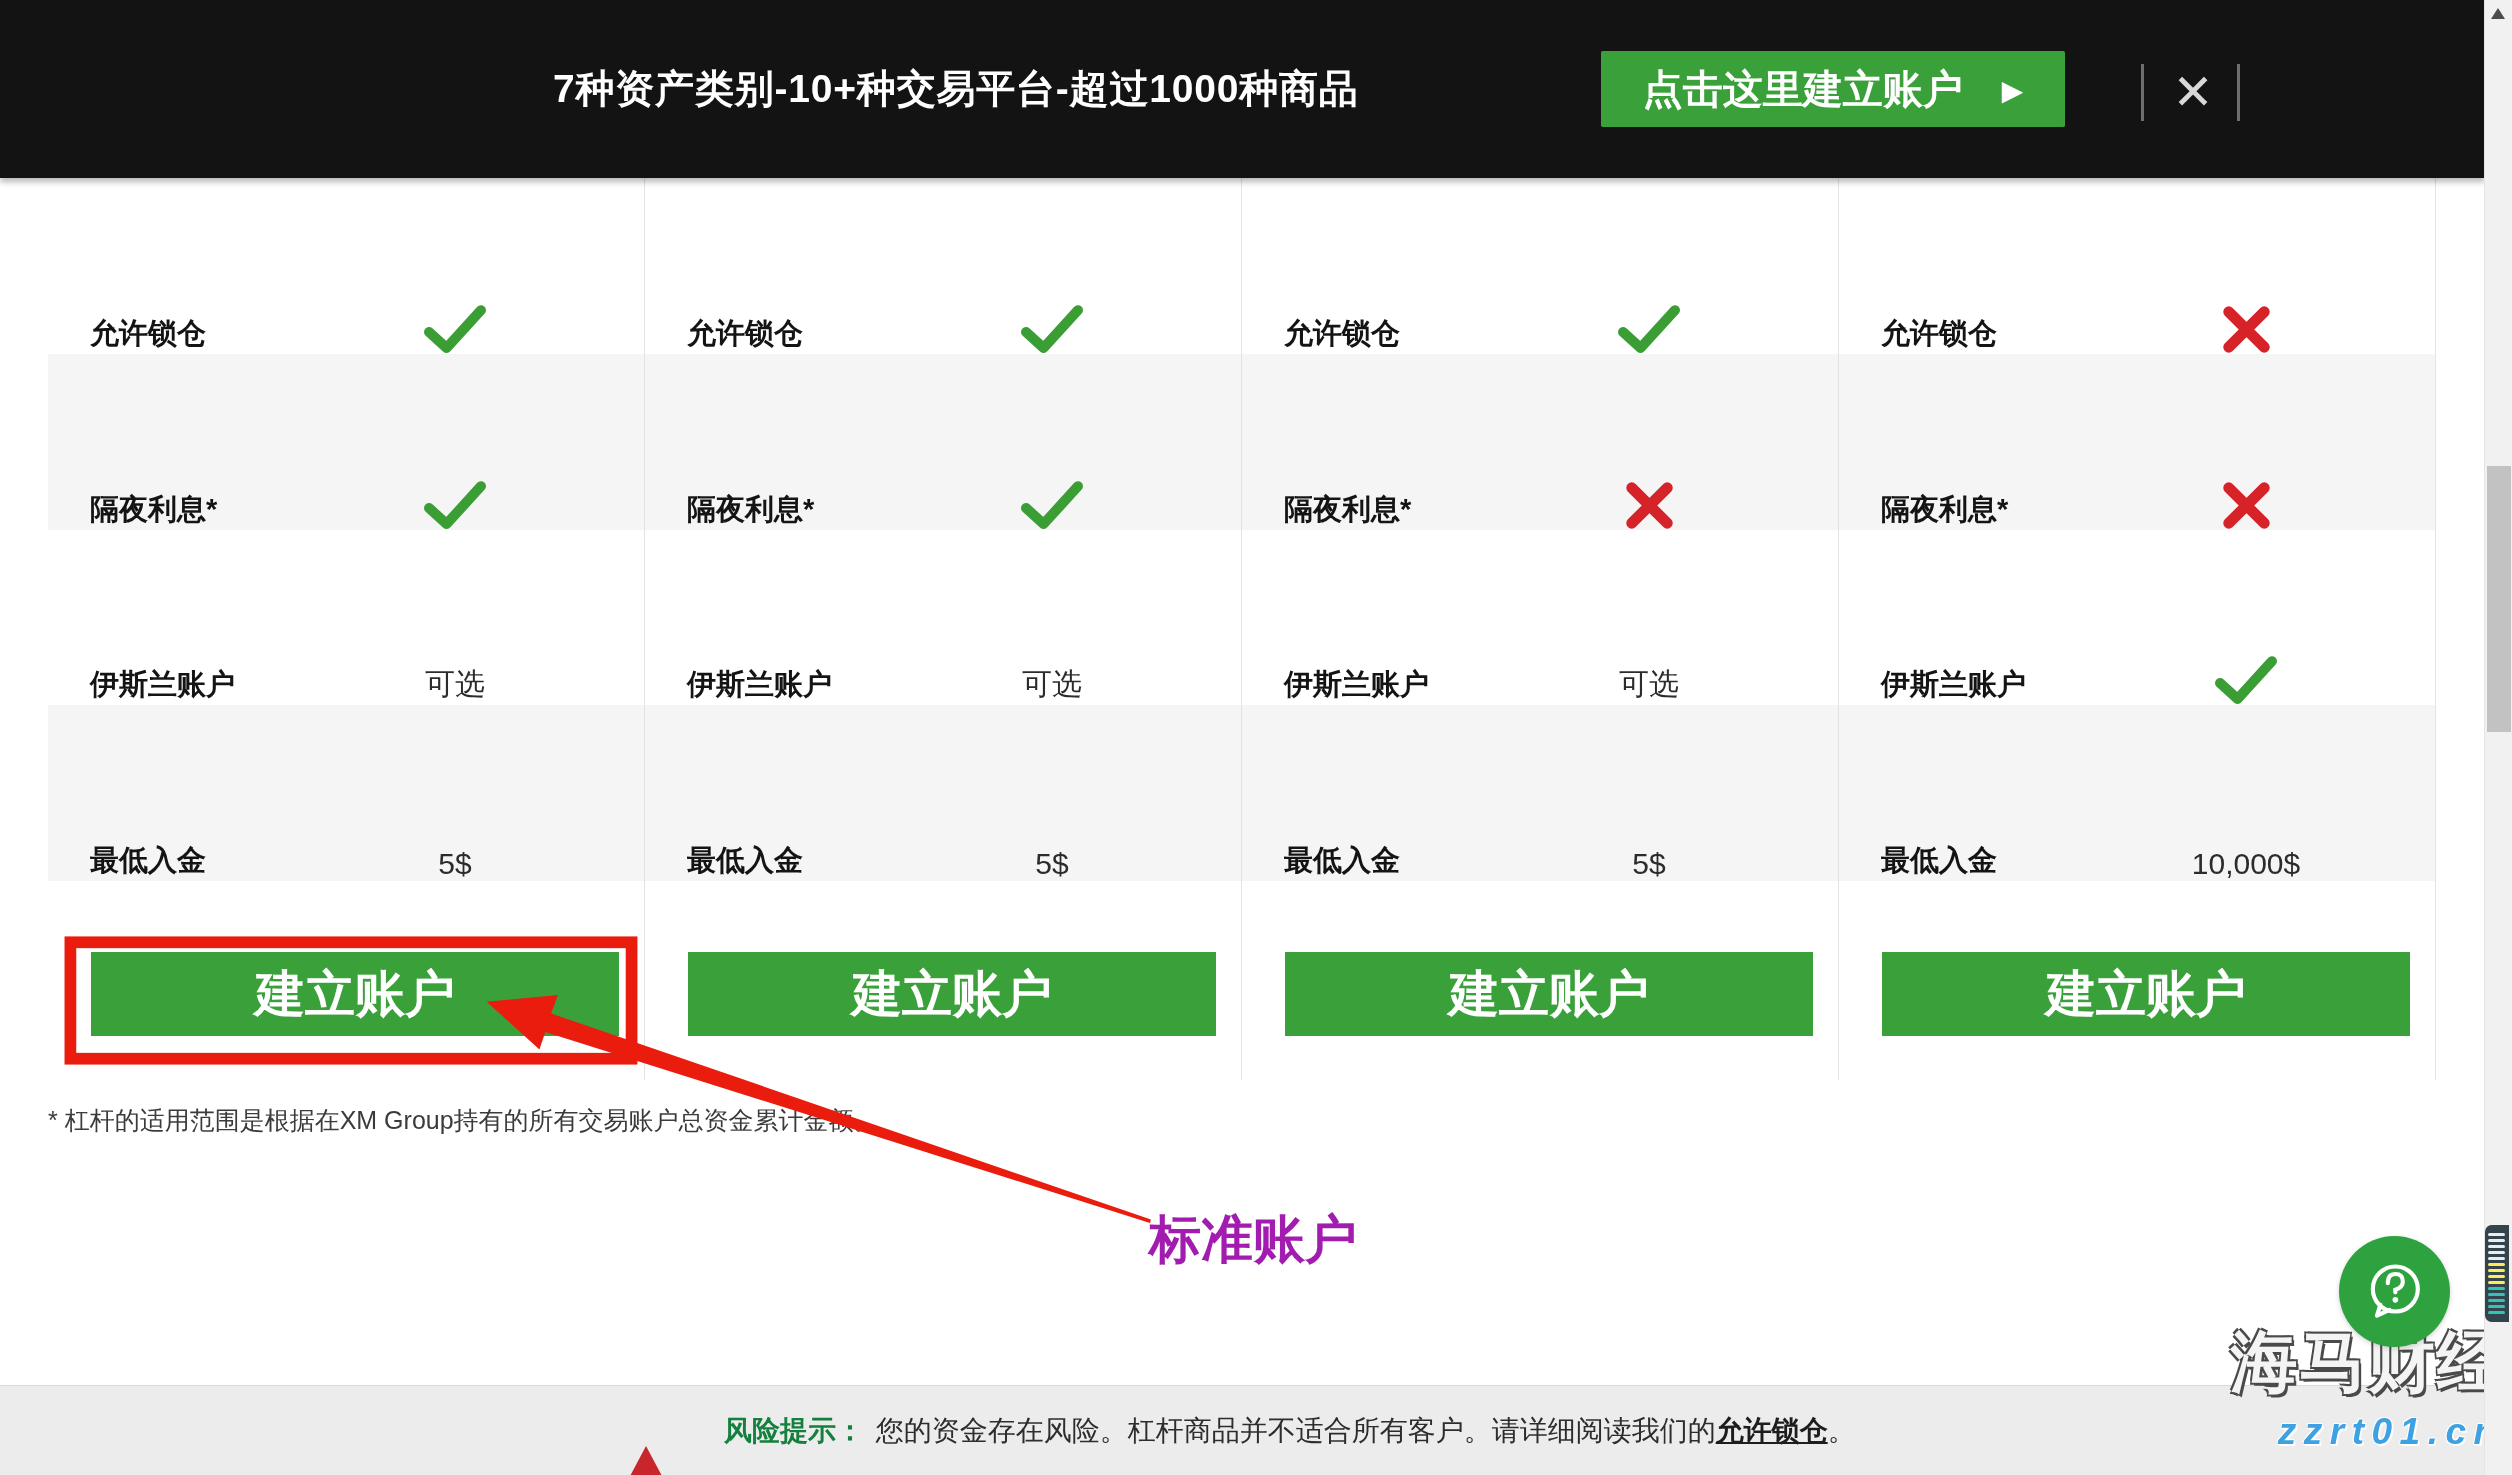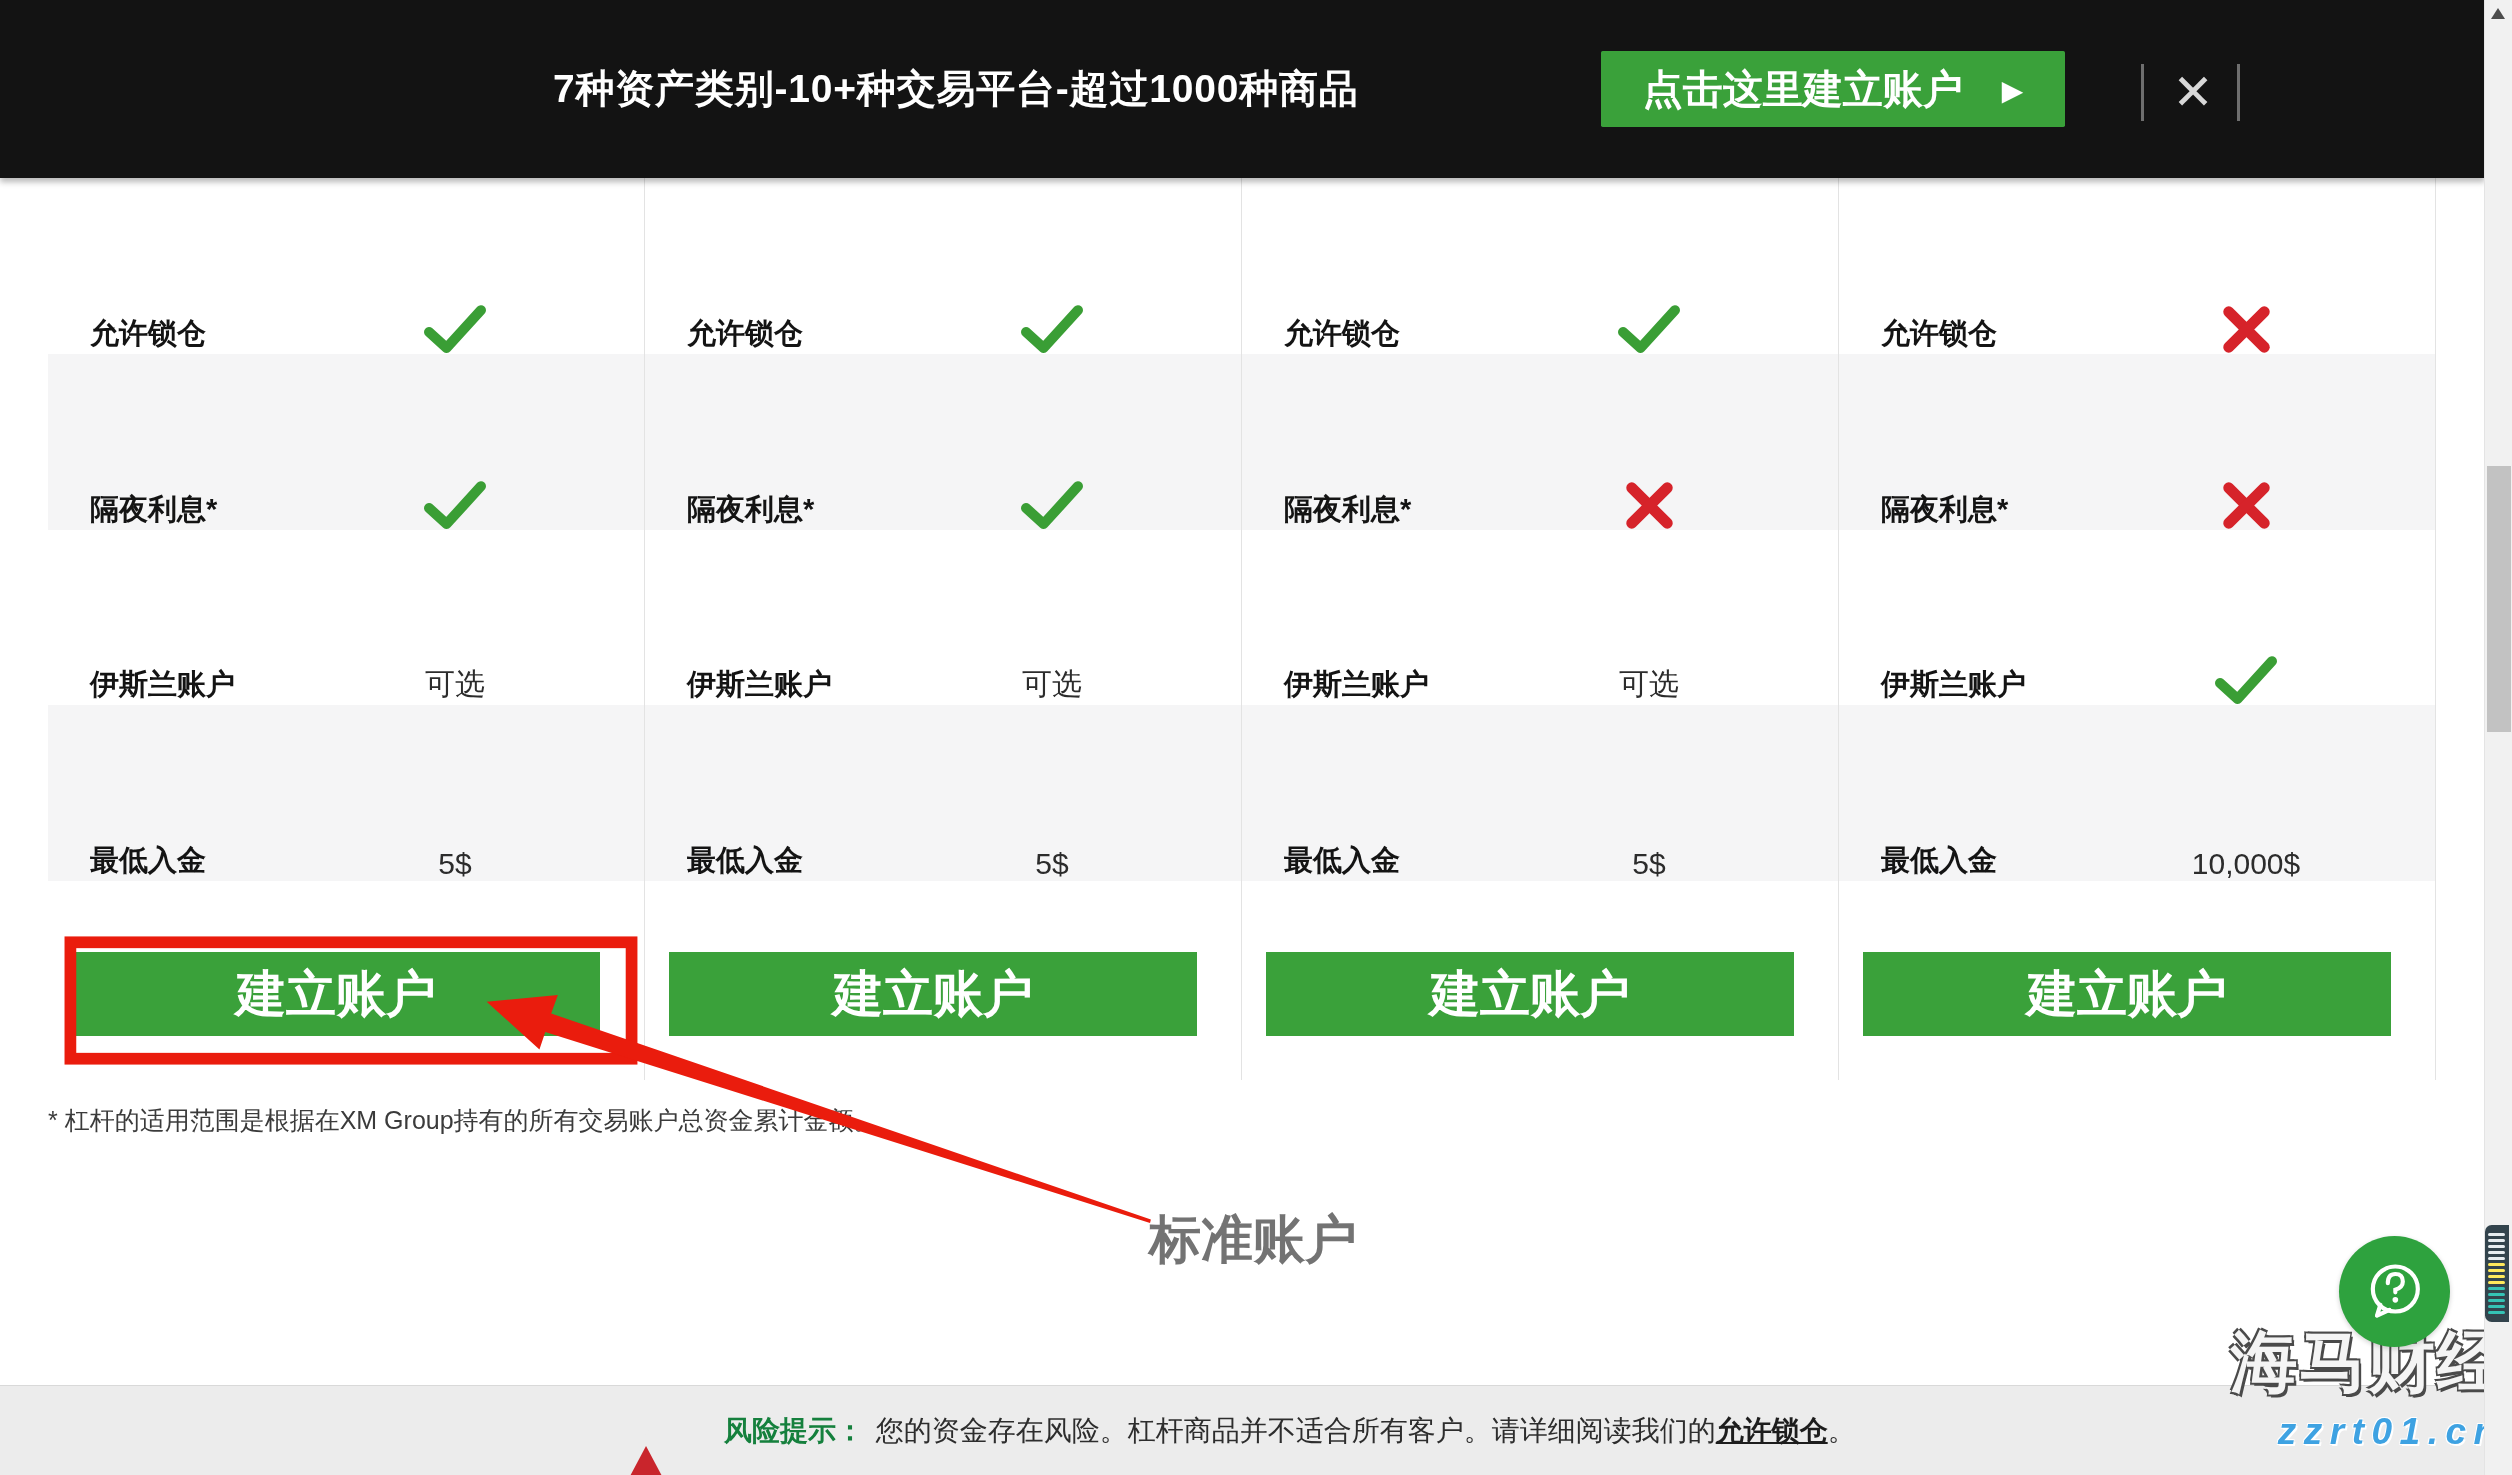--- a/index.html
+++ b/index.html
@@ -30,7 +30,7 @@
   .row-value { flex:0 0 260px; display:flex; align-items:center; justify-content:center;
                font-size:30px; color:#2c2c2c; }
   .btn-row { height:199px; }
-  .create-btn { display:block; margin:71px 0 0 24px; width:528px; height:84px; border:none; cursor:pointer;
+  .create-btn { display:block; margin:71px 0 0 43px; width:528px; height:84px; border:none; cursor:pointer;
                 background:#3aa13a; color:#ffffff; font-size:50px; font-weight:700; font-family:inherit; }
 
   

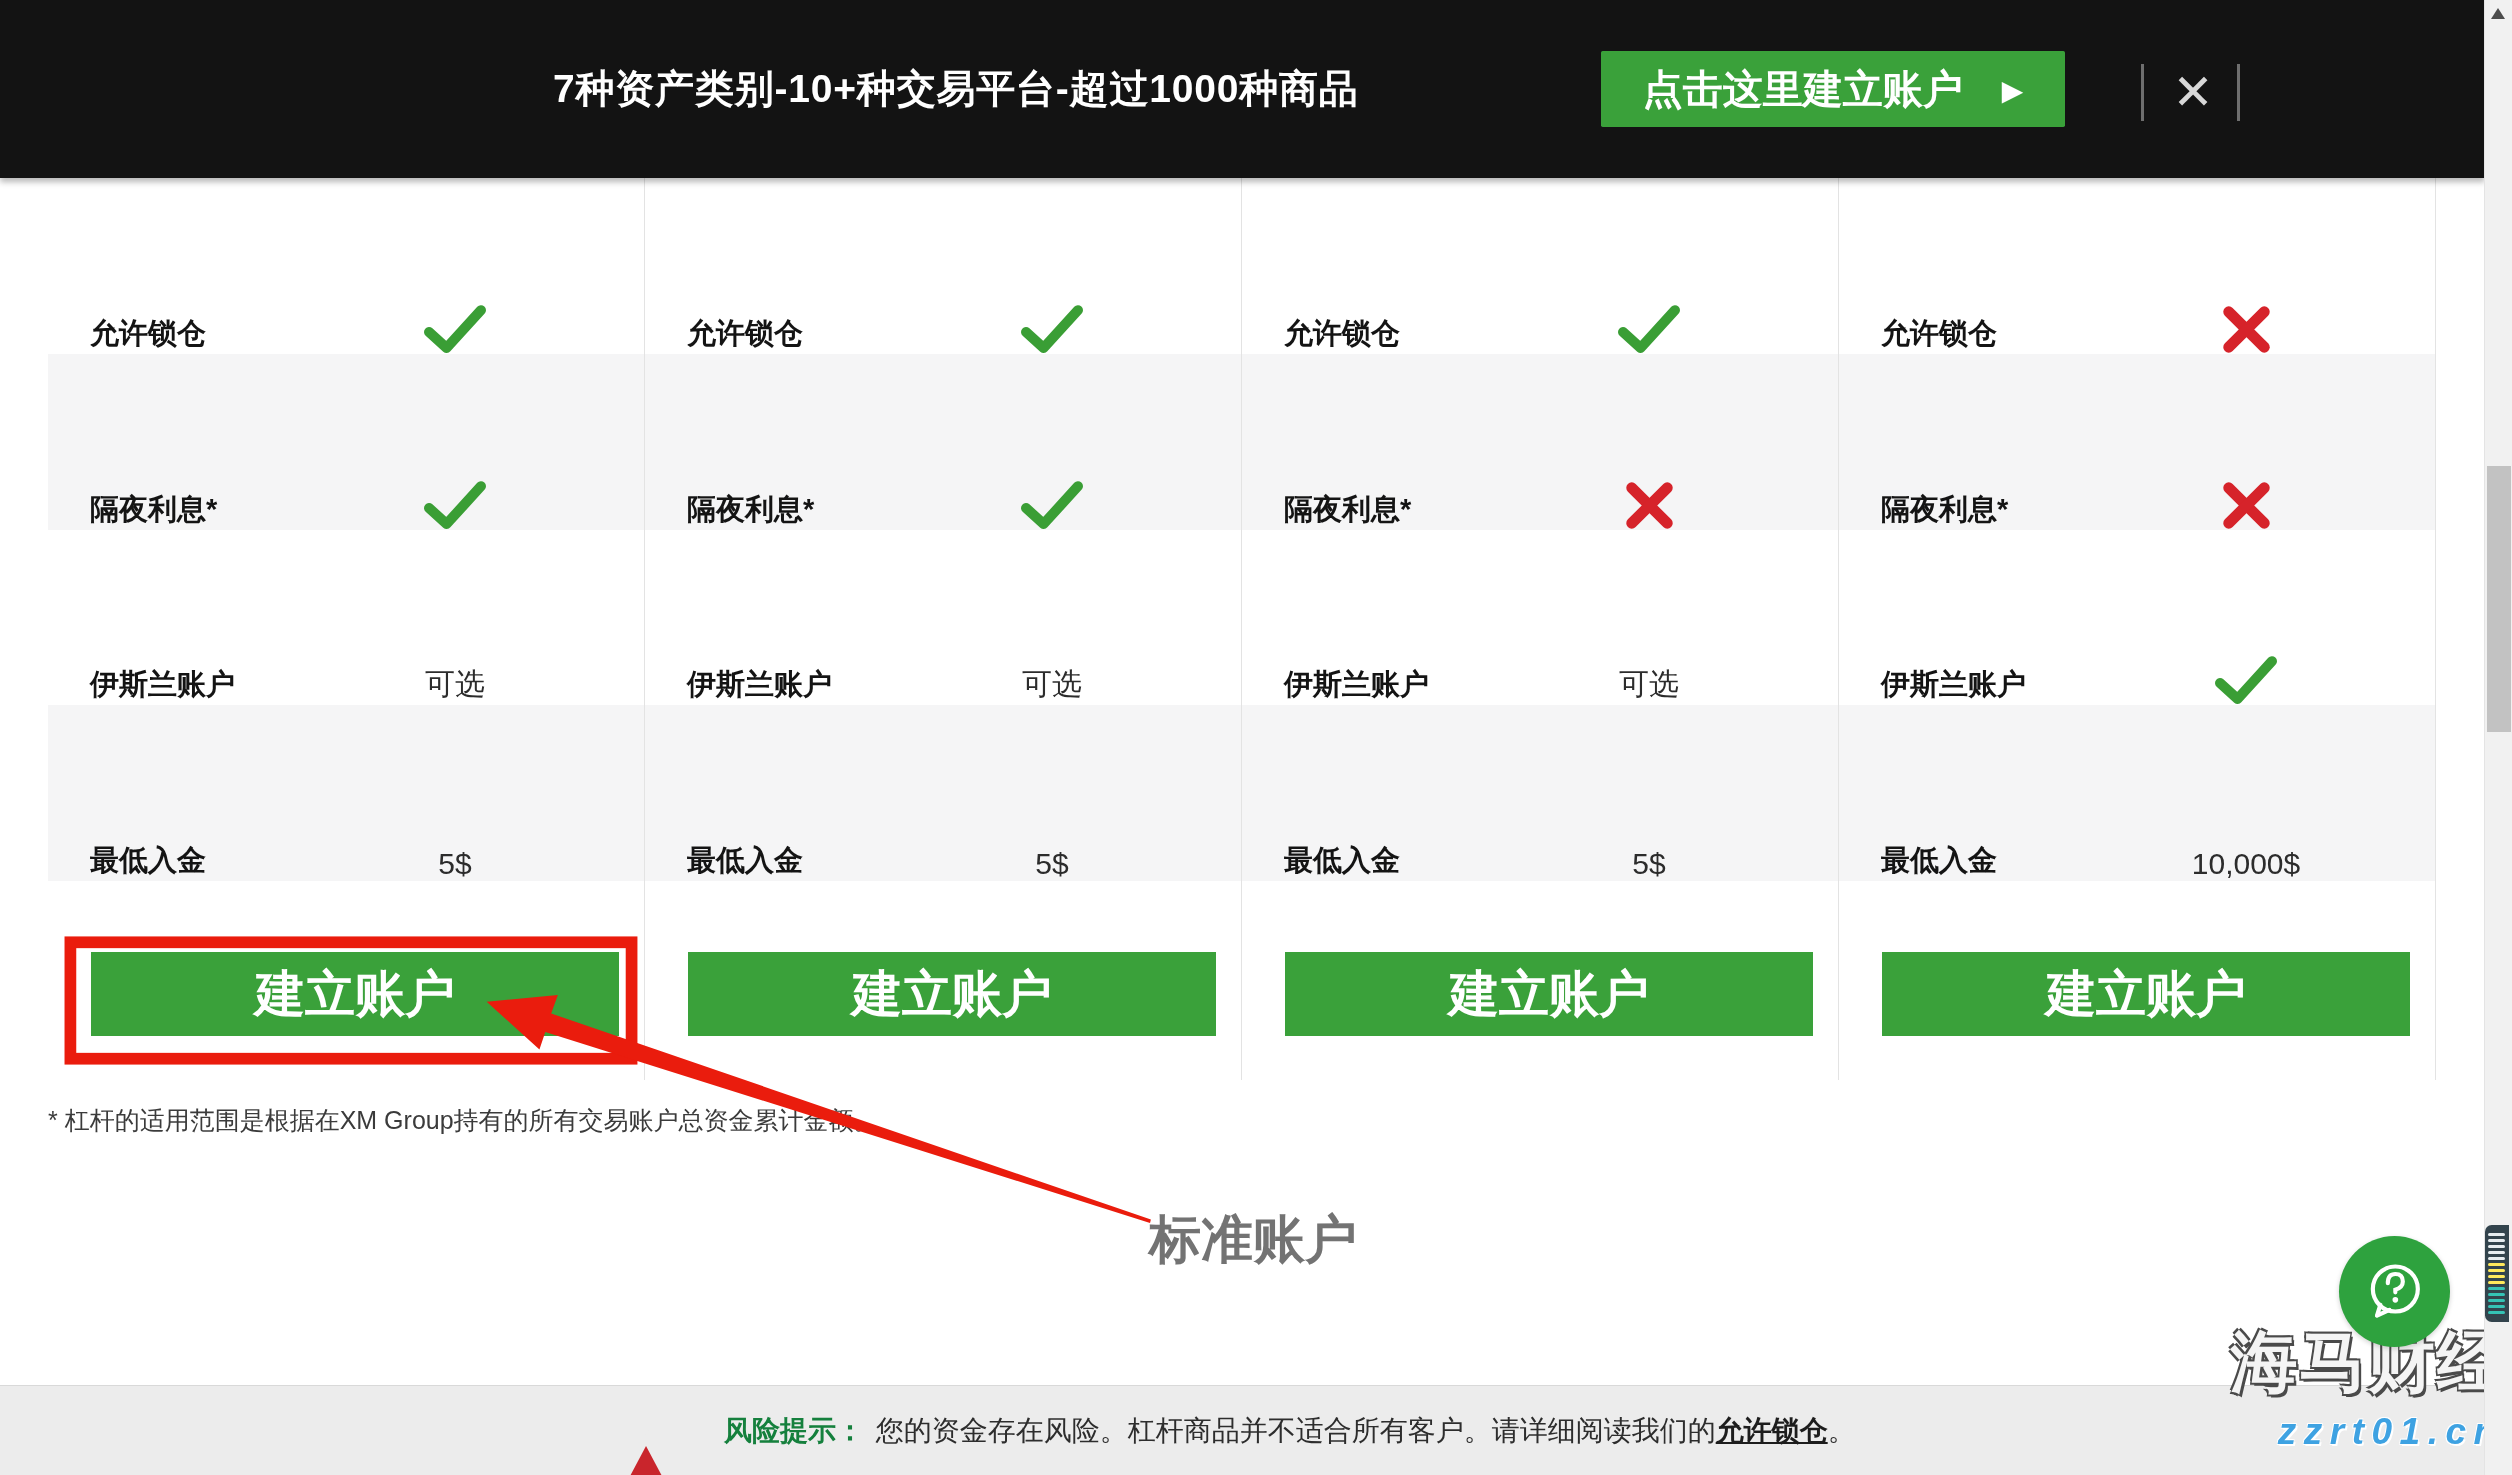--- a/index.html
+++ b/index.html
@@ -39,7 +39,7 @@
   
   .overlay { position:absolute; left:0; top:0; width:2512px; height:1475px; pointer-events:none; z-index:8; }
   .annotation-text { position:absolute; left:1149px; top:1205px; font-size:52px; font-weight:600;
-                     color:#737373; z-index:8; }
+                     color:#a21caf; z-index:8; }
 
   
   .risk-bar { position:absolute; left:0; top:1385px; width:2485px; height:90px; background:#ececec;

